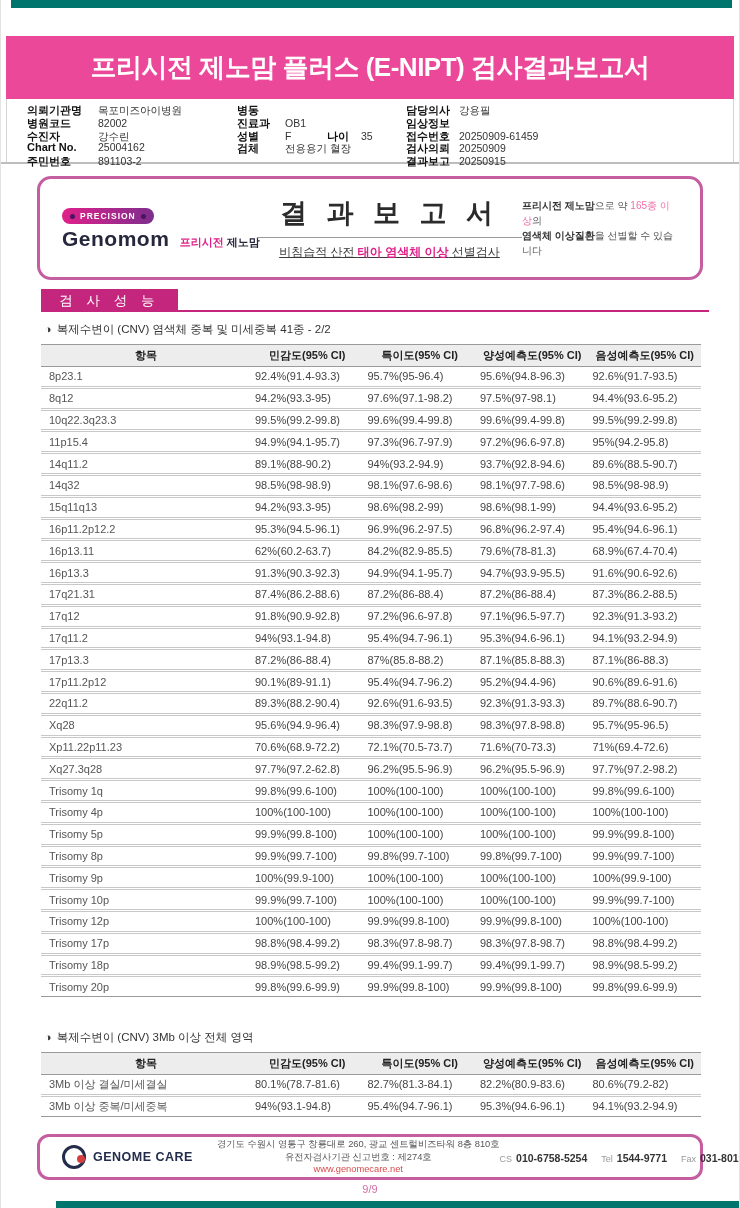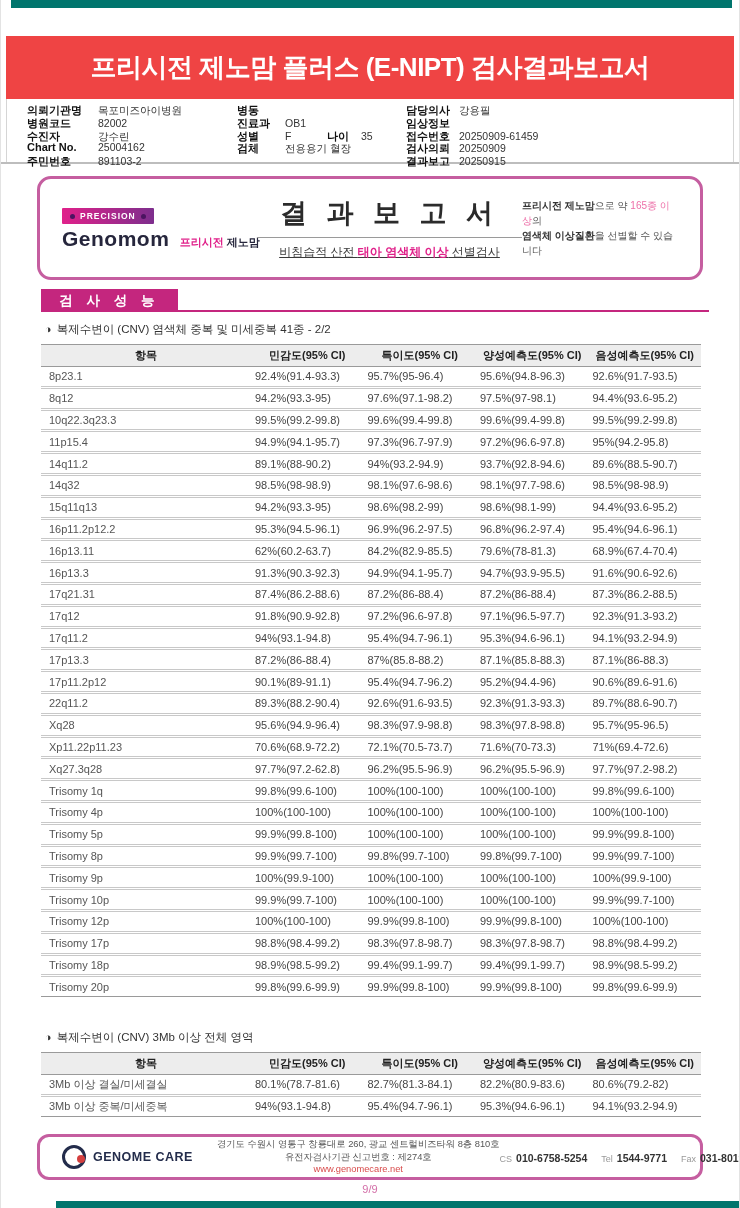--- a/index.html
+++ b/index.html
@@ -10,7 +10,7 @@
   .teal-strip-top{position:absolute;top:0;left:10px;width:721px;height:8px;background:#00756D;}
   .teal-strip-bottom{position:absolute;top:1201px;left:55px;right:0;height:7px;background:#00756D;}
 
-  .title-bar{position:absolute;top:36px;left:5px;right:5px;height:63px;background:#ef4444;
+  .title-bar{position:absolute;top:36px;left:5px;right:5px;height:63px;background:#ec4899;
              color:#fff;font-weight:bold;font-size:26px;text-align:center;line-height:63px;letter-spacing:-0.5px;}
 
   .patient{position:absolute;top:99px;left:0;right:0;height:65px;box-sizing:border-box;

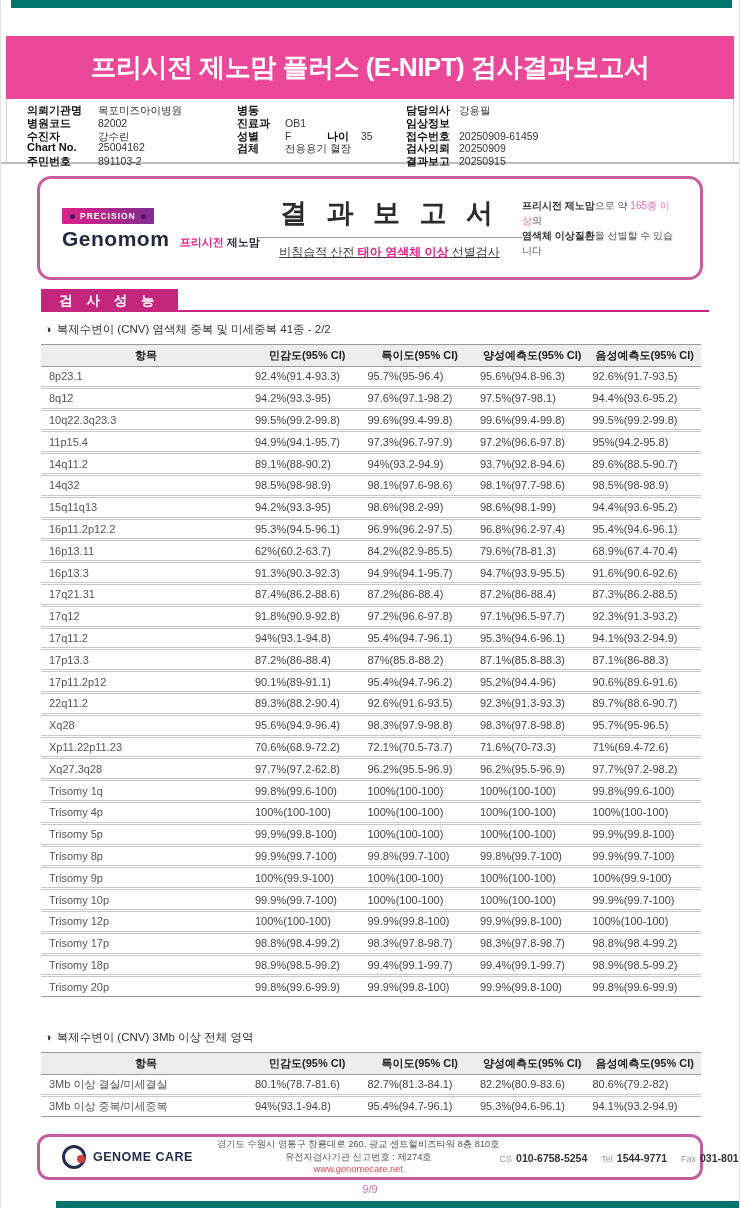--- a/index.html
+++ b/index.html
@@ -34,7 +34,7 @@
               border:3px solid #C55EA0;border-radius:14px;display:flex;align-items:center;padding:0 22px;}
   .logo-block{width:195px;}
   .badge{display:inline-flex;align-items:center;gap:5px;background:linear-gradient(90deg,#E0218A,#7D2E8D);
-         color:#fff;font-size:8.5px;font-weight:bold;letter-spacing:1px;padding:3px 8px;border-radius:1px;}
+         color:#fff;font-size:8.5px;font-weight:bold;letter-spacing:1px;padding:3px 8px;border-radius:8px;}
   .badge .dot{width:5px;height:5px;border-radius:50%;background:#4b1460;display:inline-block;}
   .brand-line{margin-top:3px;white-space:nowrap;}
   .brand{font-size:21px;font-weight:800;color:#26263c;letter-spacing:0.5px;}

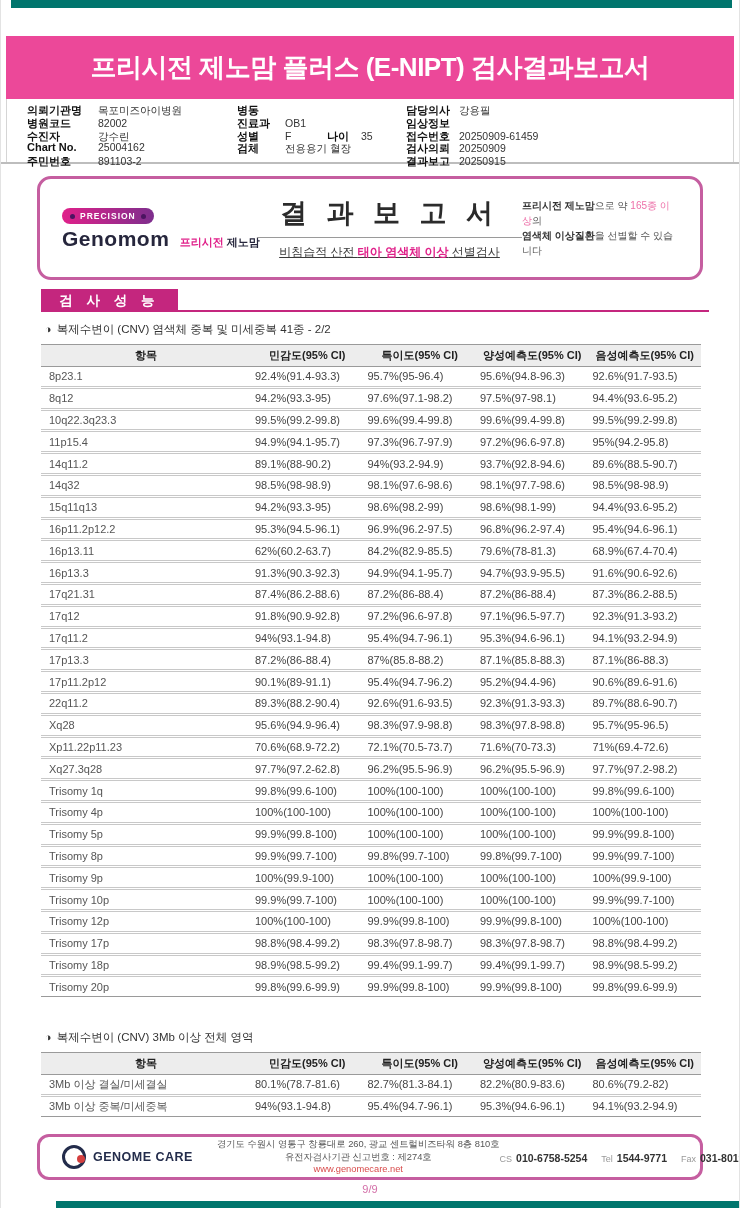--- a/index.html
+++ b/index.html
@@ -51,7 +51,7 @@
   .note-block .pink{color:#ED6FA8;}
 
   .section-label{position:absolute;top:289px;left:40px;width:137px;height:23px;background:#C4267E;
-                 color:#fff;font-weight:bold;font-size:13.5px;letter-spacing:5px;text-align:center;line-height:23px;}
+                 color:#fff;font-weight:normal;font-size:13.5px;letter-spacing:5px;text-align:center;line-height:23px;}
   .section-underline{position:absolute;top:309.5px;left:40px;right:30px;height:2.5px;background:#C4267E;}
 
   .caption{position:absolute;left:44px;font-size:11.5px;color:#333;white-space:nowrap;}

